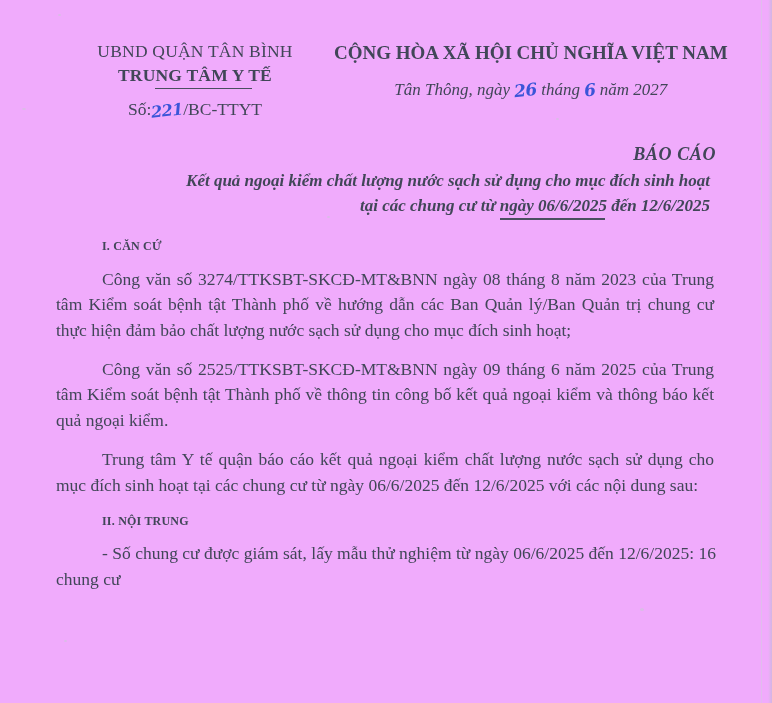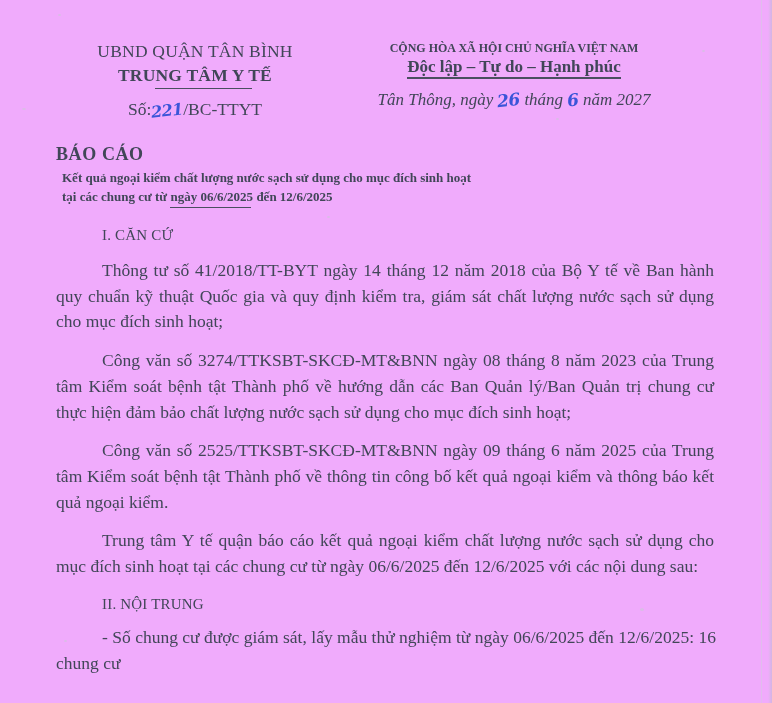--- a/index.html
+++ b/index.html
@@ -74,7 +74,7 @@
     background: #4a4f60;
   }
   .nation-line {
-    font-size: 12px;
+    font-size: 19px;
     font-weight: bold;
     line-height: 1.4;
     white-space: nowrap;

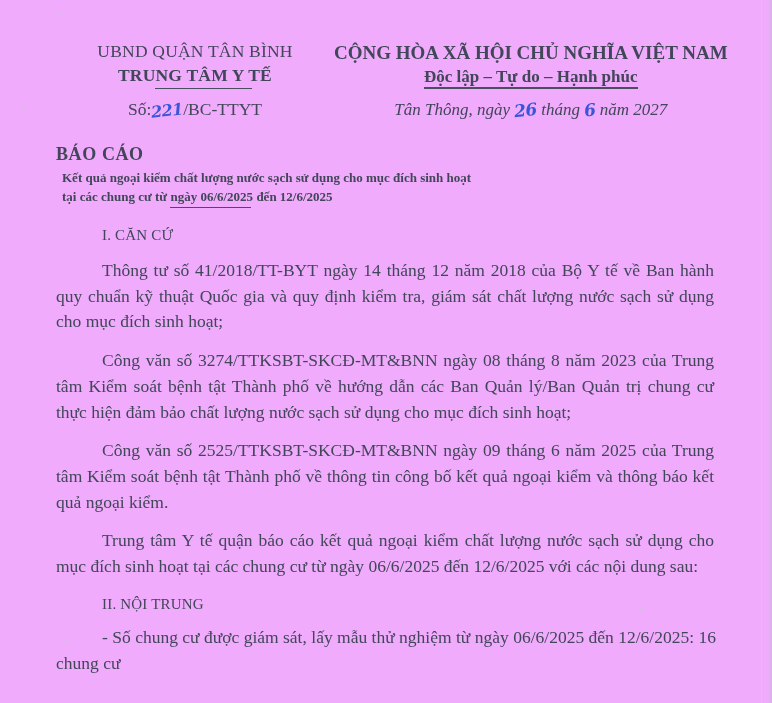--- a/index.html
+++ b/index.html
@@ -211,9 +211,6 @@
 
       <div class="hdr-right">
         <div class="nation-line">CỘNG HÒA XÃ HỘI CHỦ NGHĨA VIỆT NAM</div>
-        <div>
-          <span class="nation-sub">Độc lập – Tự do – Hạnh phúc</span>
-        </div>
         <div class="date-line">
           <span>Tân Thông, ngày</span>
           <span class="hw">26</span>

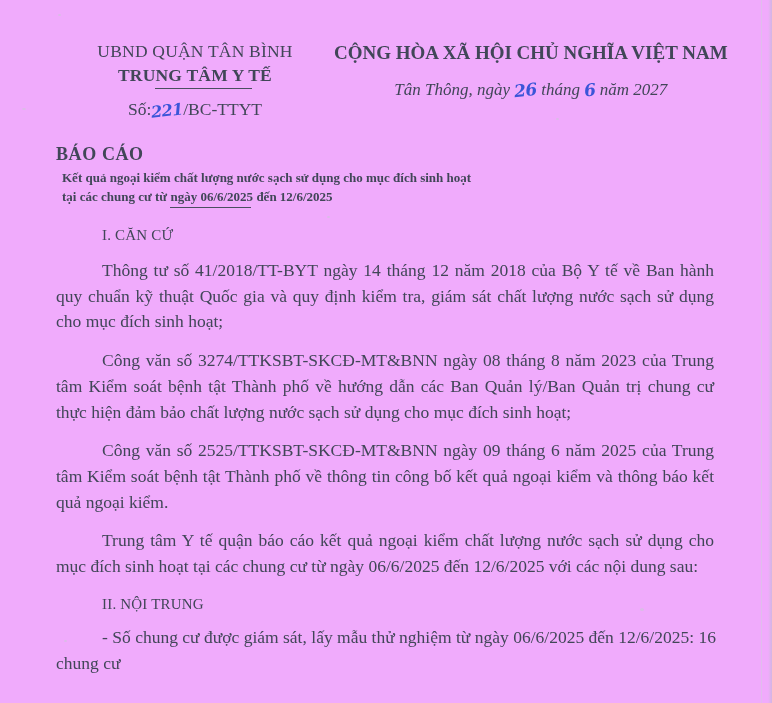--- a/index.html
+++ b/index.html
@@ -119,8 +119,9 @@
 
   
   .title-block {
-    text-align: left;
+    text-align: right;
     margin-top: 24px;
+    font-style: italic;
   }
   .t-baocao {
     font-size: 18px;

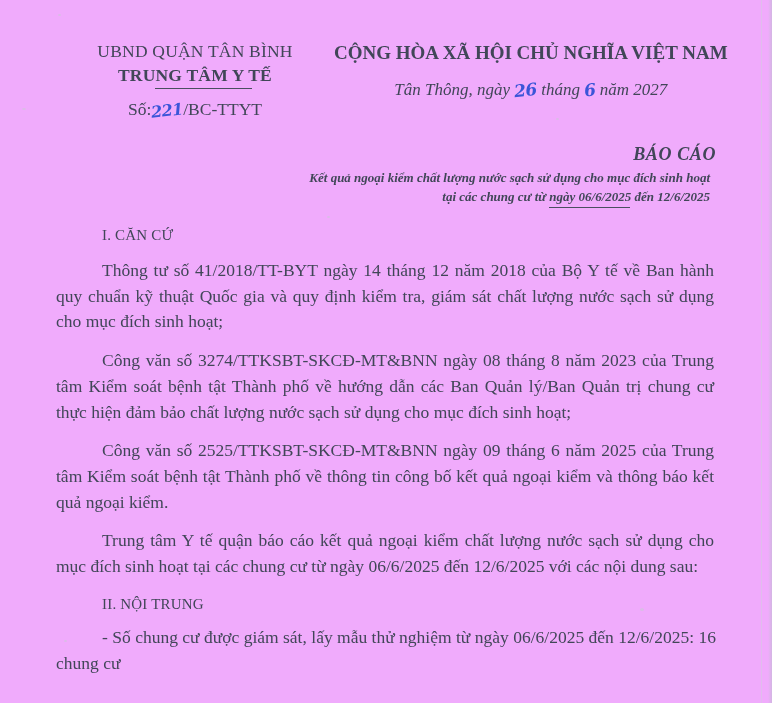--- a/index.html
+++ b/index.html
@@ -129,7 +129,7 @@
     letter-spacing: .6px;
   }
   .t-sub {
-    font-size: 13px;
+    font-size: 17px;
     font-weight: bold;
     line-height: 1.45;
     margin-top: 4px;

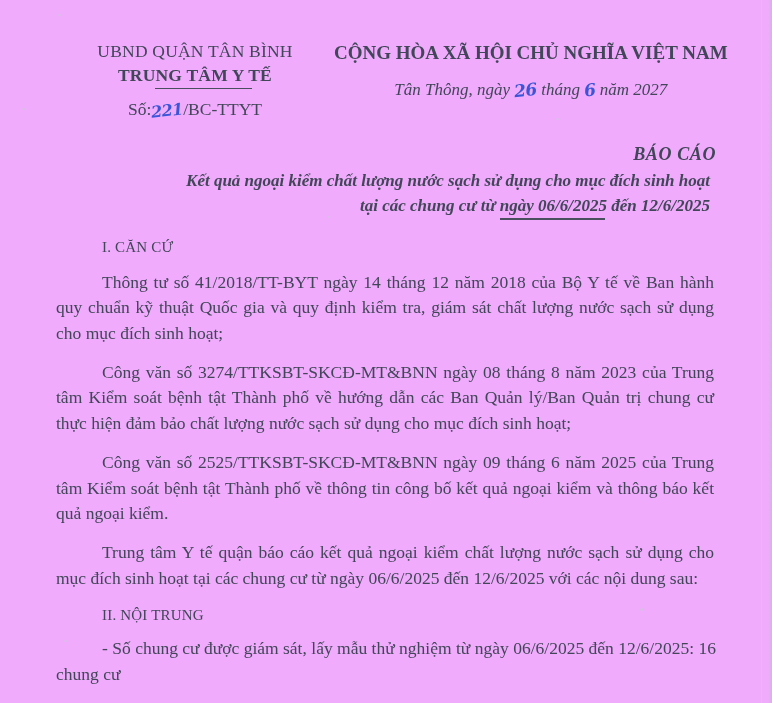--- a/index.html
+++ b/index.html
@@ -150,8 +150,8 @@
 
   
   .sect-head {
-    font-size: 15px;
-    font-weight: normal;
+    font-size: 12px;
+    font-weight: bold;
     margin-top: 20px;
     padding-left: 46px;
     letter-spacing: .2px;

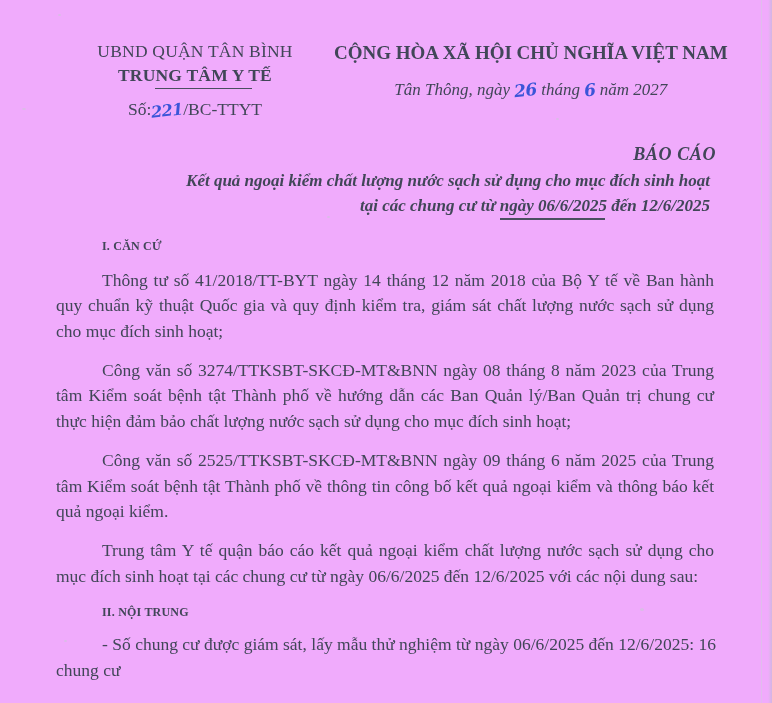--- a/index.html
+++ b/index.html
@@ -232,7 +232,6 @@
 
     <div class="sect-head">I. CĂN CỨ</div>
 
-    <p class="para first">Thông tư số 41/2018/TT-BYT ngày 14 tháng 12 năm 2018 của Bộ Y tế về Ban hành quy chuẩn kỹ thuật Quốc gia và quy định kiểm tra, giám sát chất lượng nước sạch sử dụng cho mục đích sinh hoạt;</p>
     <p class="para">Công văn số 3274/TTKSBT-SKCĐ-MT&amp;BNN ngày 08 tháng 8 năm 2023 của Trung tâm Kiểm soát bệnh tật Thành phố về hướng dẫn các Ban Quản lý/Ban Quản trị chung cư thực hiện đảm bảo chất lượng nước sạch sử dụng cho mục đích sinh hoạt;</p>
     <p class="para">Công văn số 2525/TTKSBT-SKCĐ-MT&amp;BNN ngày 09 tháng 6 năm 2025 của Trung tâm Kiểm soát bệnh tật Thành phố về thông tin công bố kết quả ngoại kiểm và thông báo kết quả ngoại kiểm.</p>
     <p class="para">Trung tâm Y tế quận báo cáo kết quả ngoại kiểm chất lượng nước sạch sử dụng cho mục đích sinh hoạt tại các chung cư từ ngày 06/6/2025 đến 12/6/2025 với các nội dung sau:</p>

